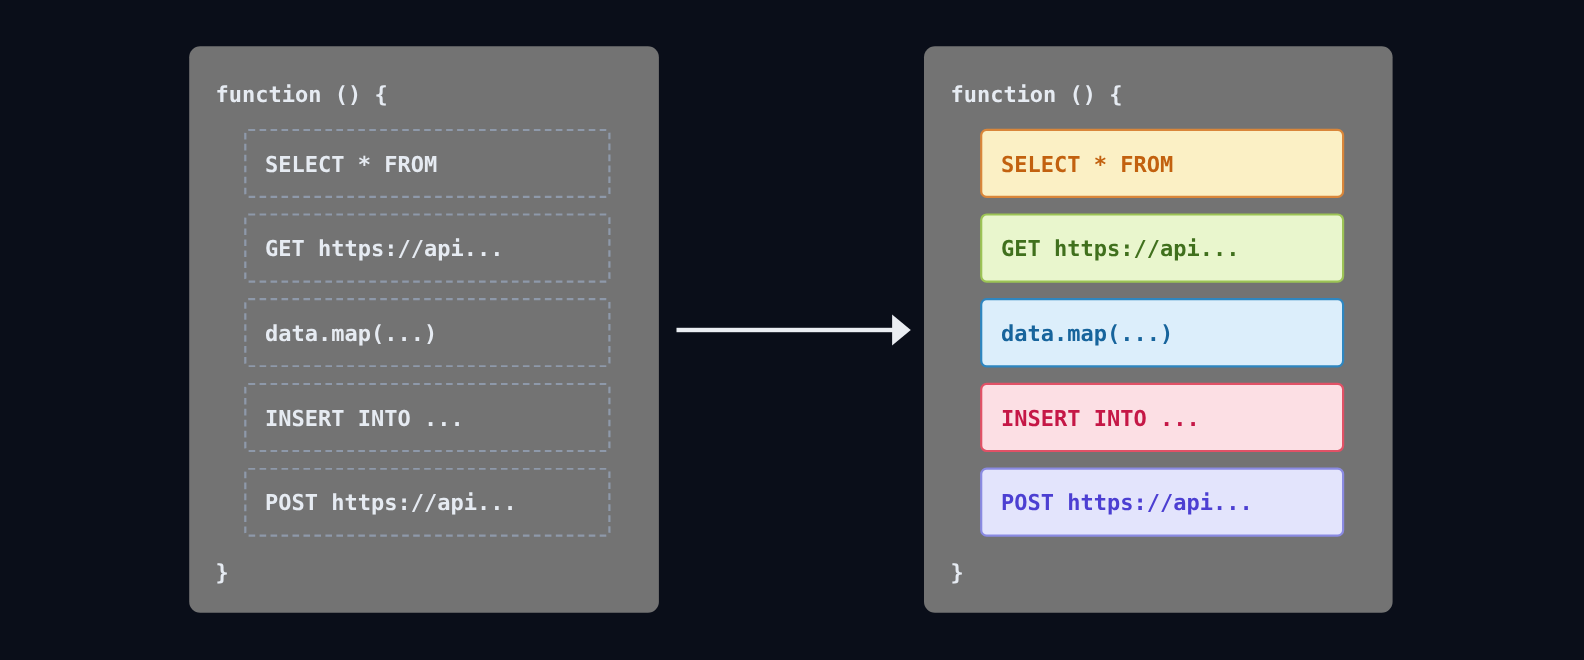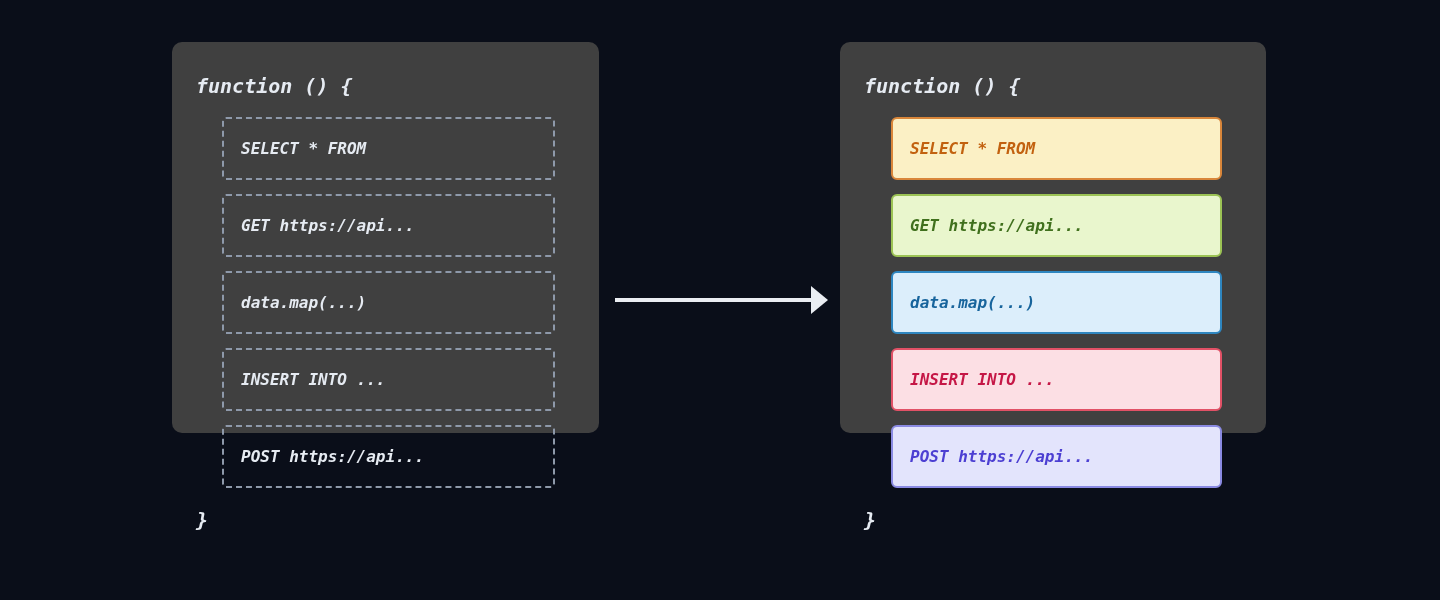--- a/index.html
+++ b/index.html
@@ -19,13 +19,12 @@
   .panel {
     position: absolute;
     top: 42px;
-    height: 391px;
-    background: #404040;
+    height: 515px;
+    background: #737373;
     border-radius: 10px;
     box-sizing: border-box;
     padding: 30px 0 23px 0;
     color: #e6ebf2;
-    font-style: italic;
   }
   .panel-left  { left: 172px; width: 427px; }
   .panel-right { left: 840px; width: 426px; }

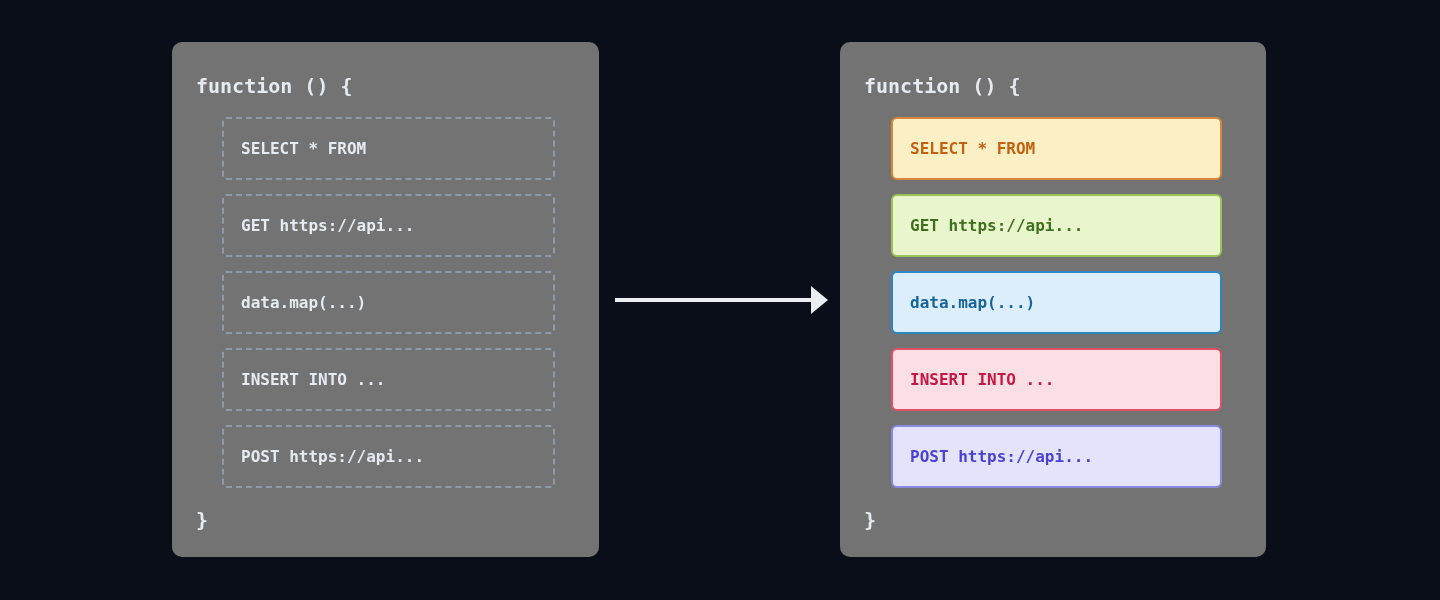--- a/index.html
+++ b/index.html
@@ -50,7 +50,7 @@
     display: flex;
     align-items: center;
     padding-left: 17px;
-    font-size: 16px;
+    font-size: 20px;
     font-weight: bold;
     white-space: pre;
   }

